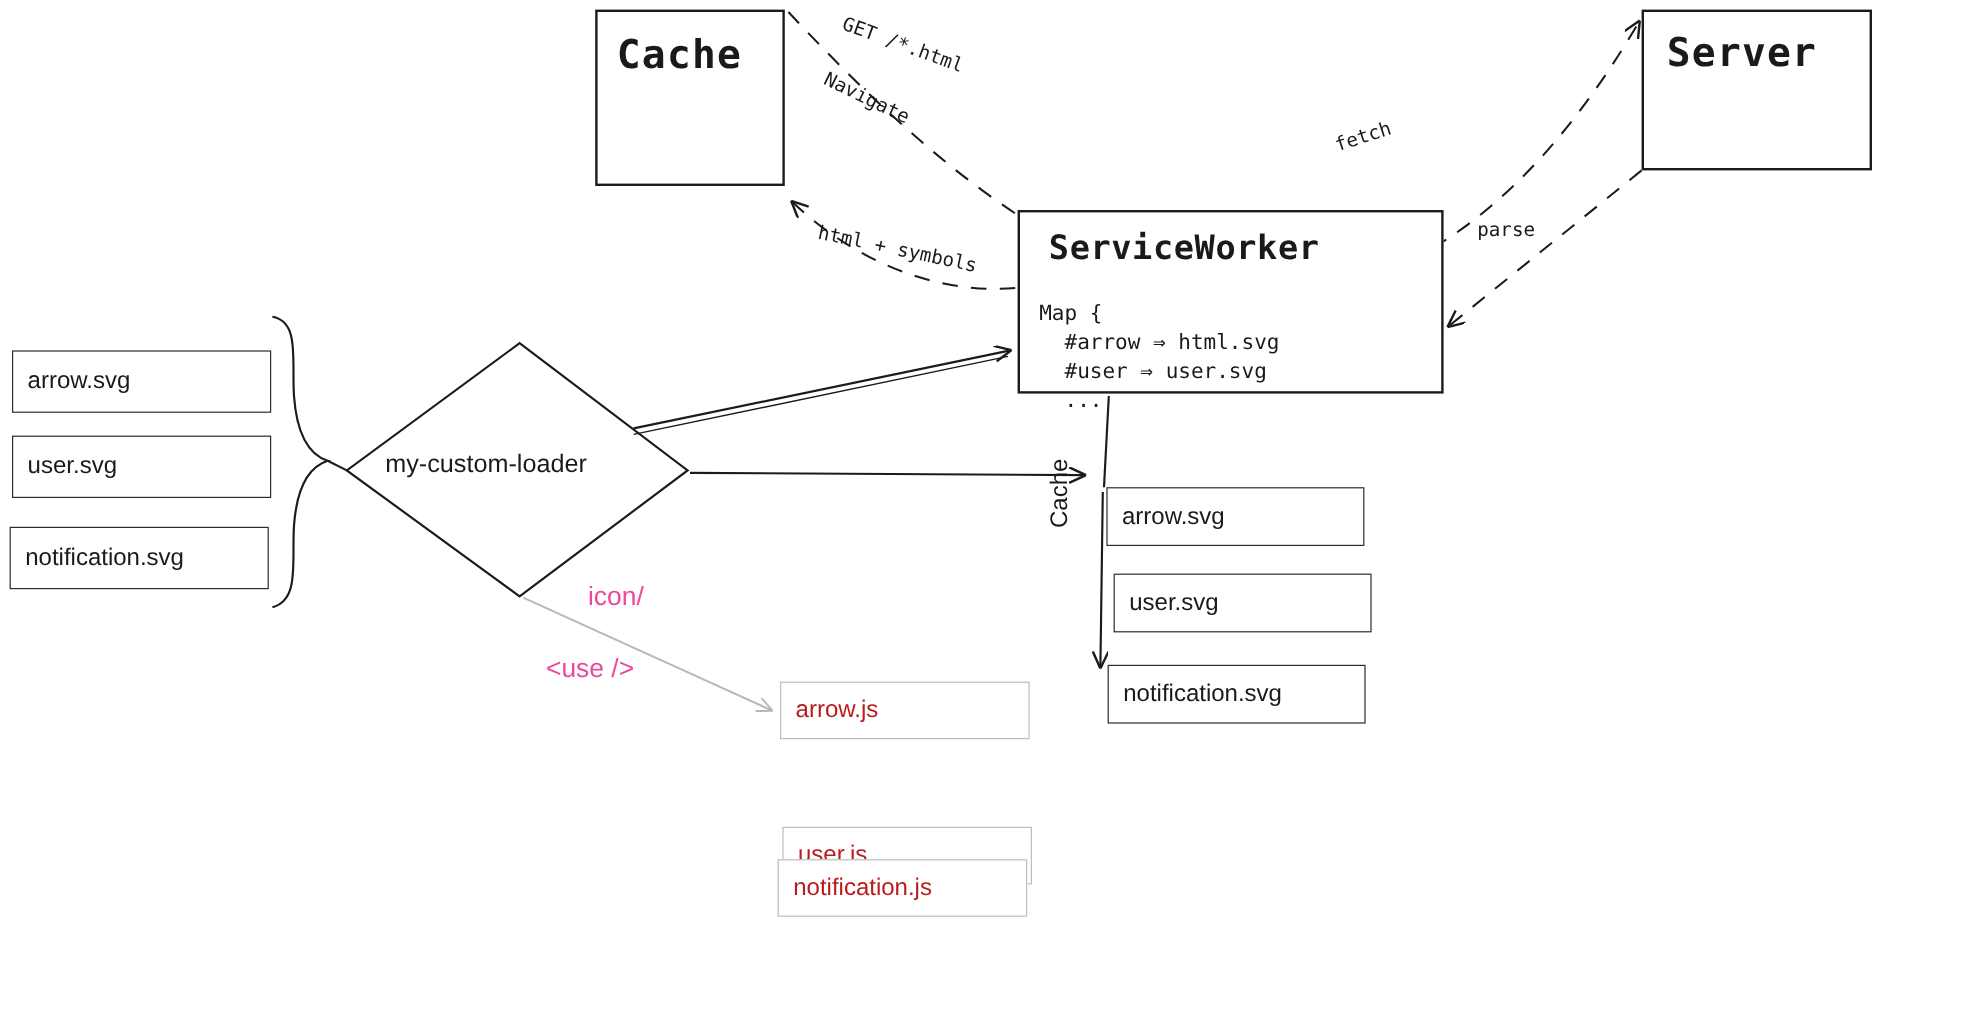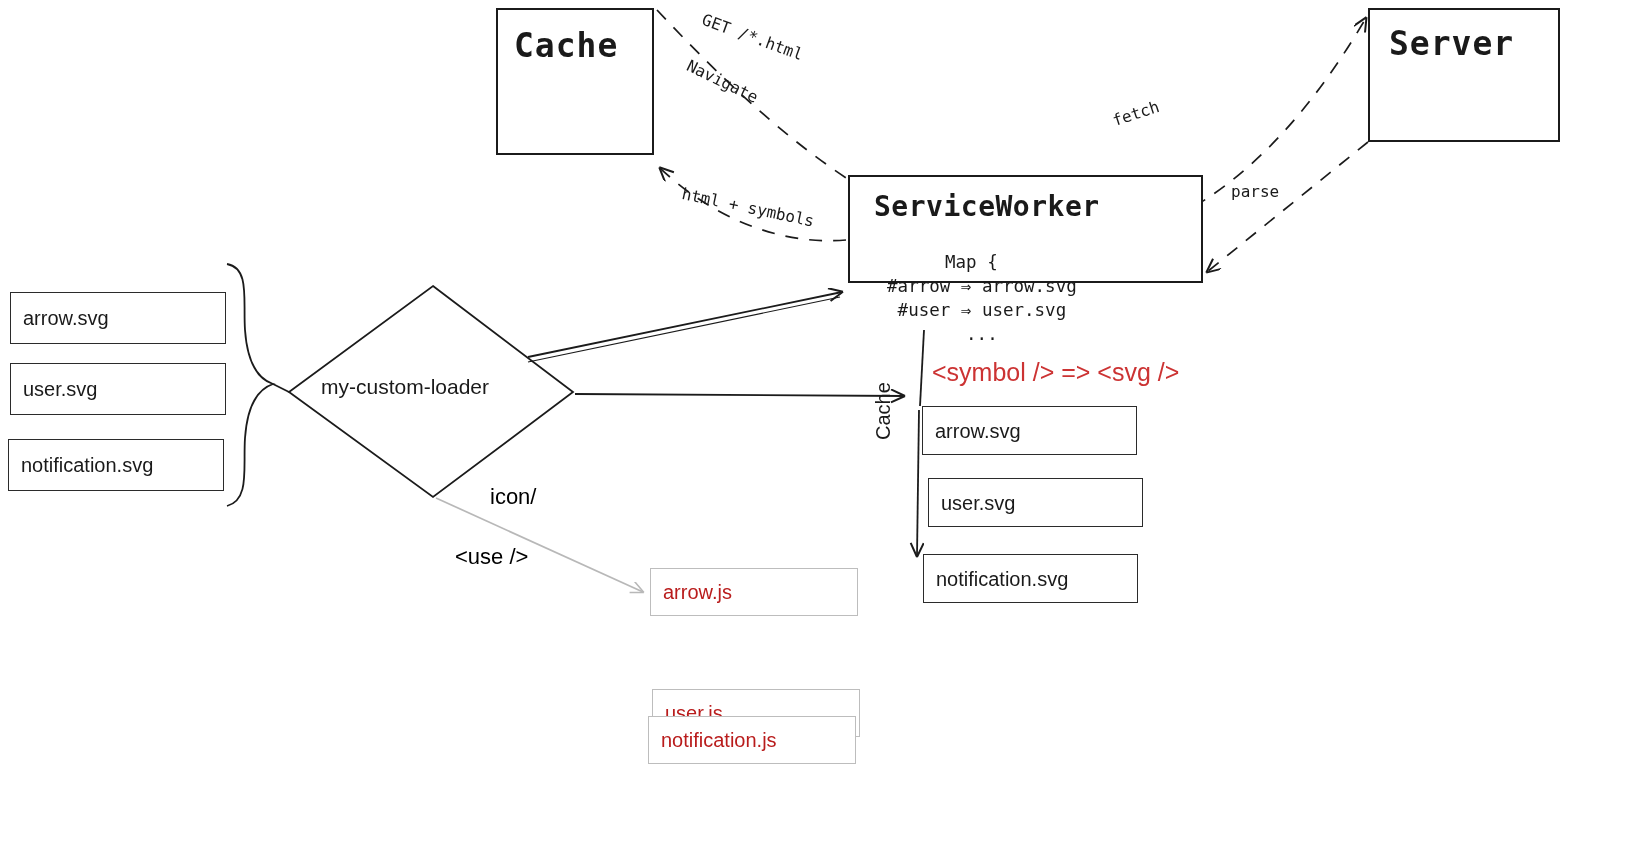--- a/index.html
+++ b/index.html
@@ -70,9 +70,8 @@
 
   
   #sw-box {
-    left: 848px; top: 175px; width: 355px; height: 108px;
+    left: 848px; top: 175px; width: 355px; height: 153px;
     border: 2.2px solid #1b1b1b;
-    text-align: center;
   }
   #sw-title {
     position: absolute; left: 24px; top: 13px;

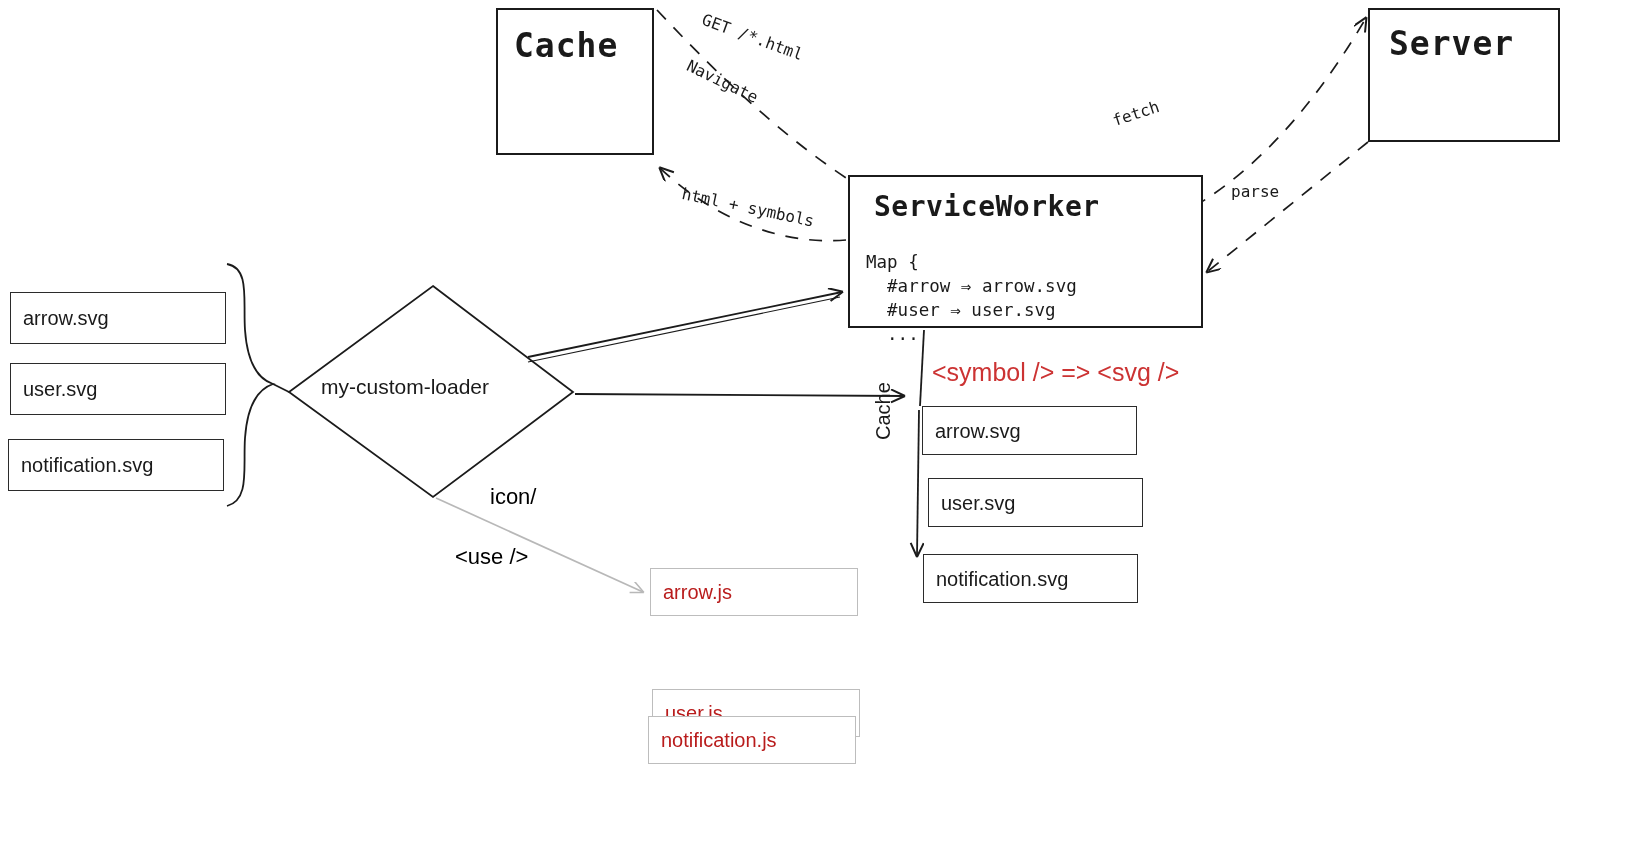--- a/index.html
+++ b/index.html
@@ -251,7 +251,7 @@
   <div class="node" id="sw-box">
     <span class="mono-title" id="sw-title">ServiceWorker</span>
     <pre id="sw-code">Map {
-  #arrow ⇒ arrow.svg
+  #arrow ⇒ html.svg
   #user ⇒ user.svg
   ...</pre>
   </div>

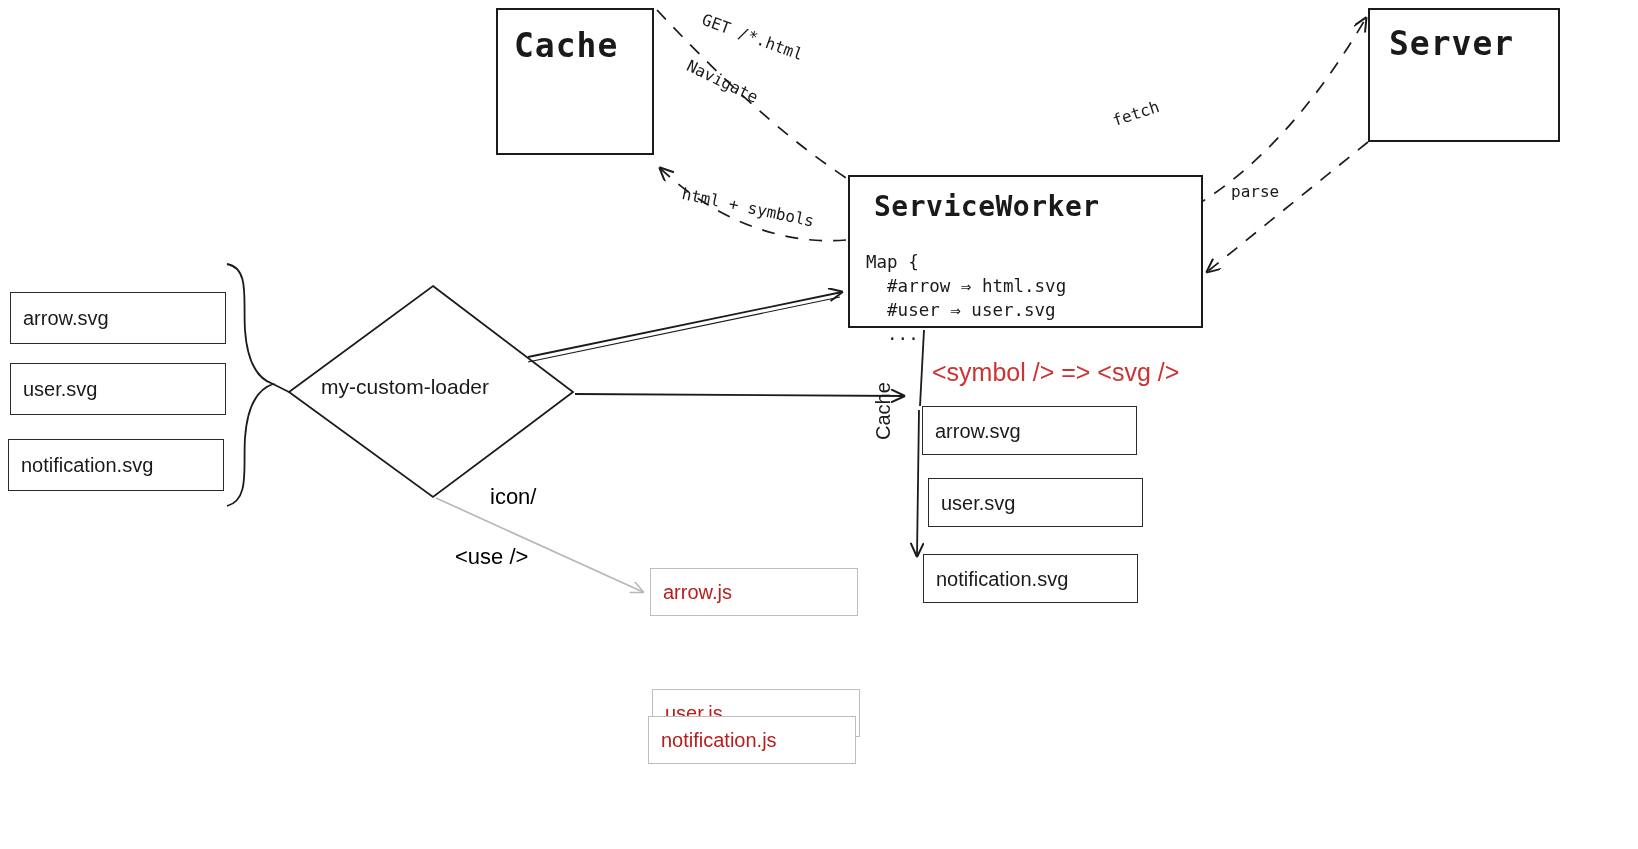--- a/index.html
+++ b/index.html
@@ -297,7 +297,6 @@
   <div class="grey-label" id="lbl-icon">icon/</div>
   <div class="grey-label" id="lbl-use">&lt;use /&gt;</div>
 
-  <div id="lbl-symbol">&lt;symbol /&gt; =&gt; &lt;svg /&gt;</div>
 
   <div id="lbl-cache">Cache</div>
 

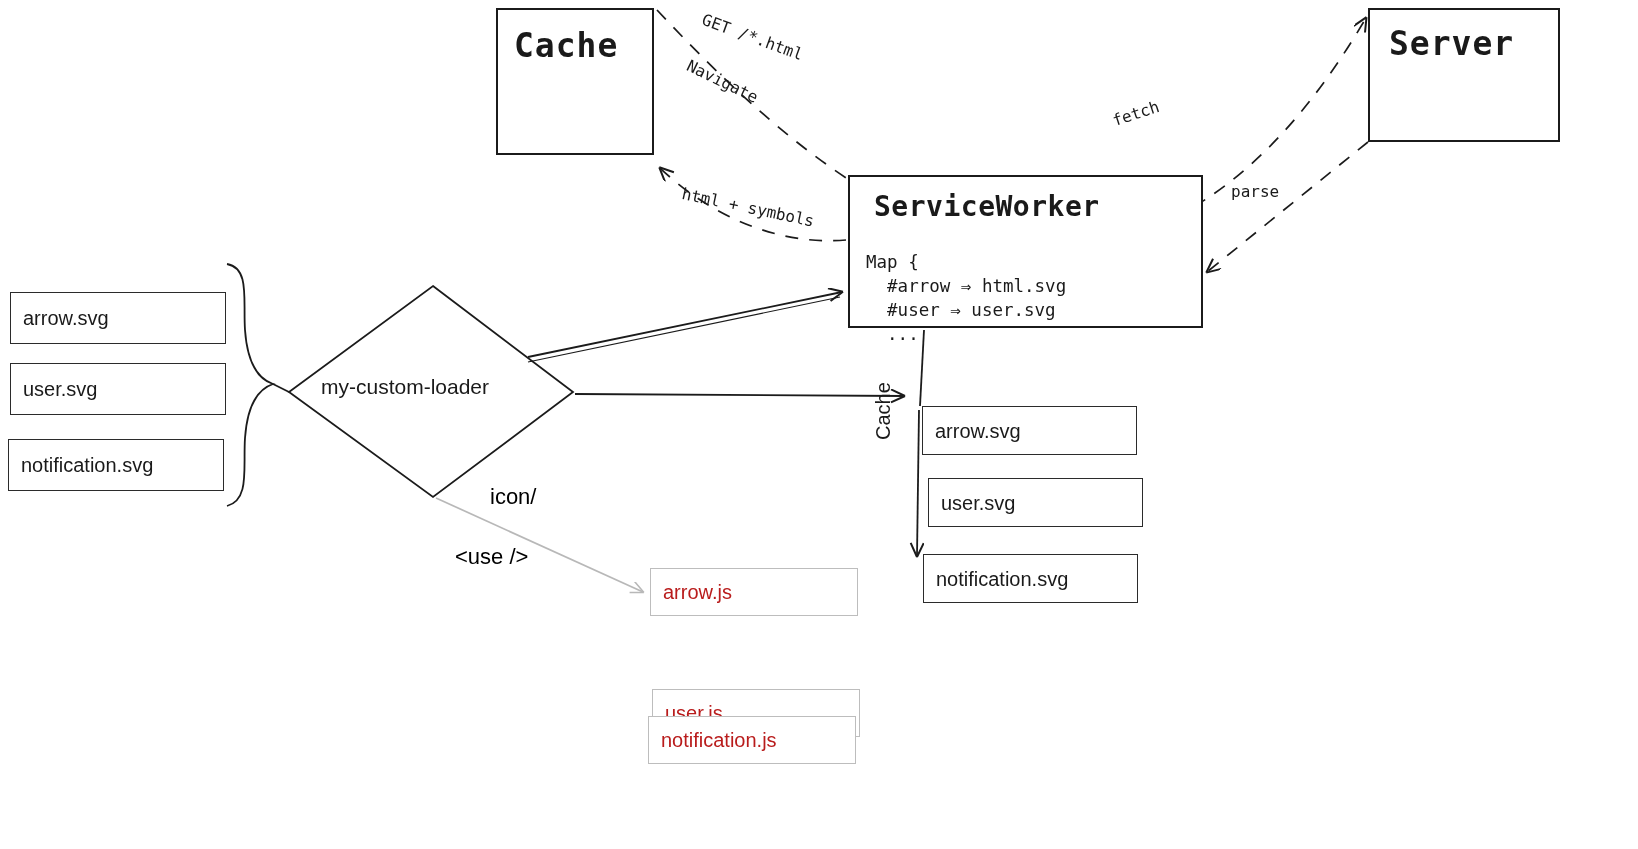--- a/index.html
+++ b/index.html
@@ -168,7 +168,7 @@
   
   .grey-label {
     position: absolute;
-    color: #000000;
+    color: #ec4899;
     font-size: 22px;
     white-space: nowrap;
   }

